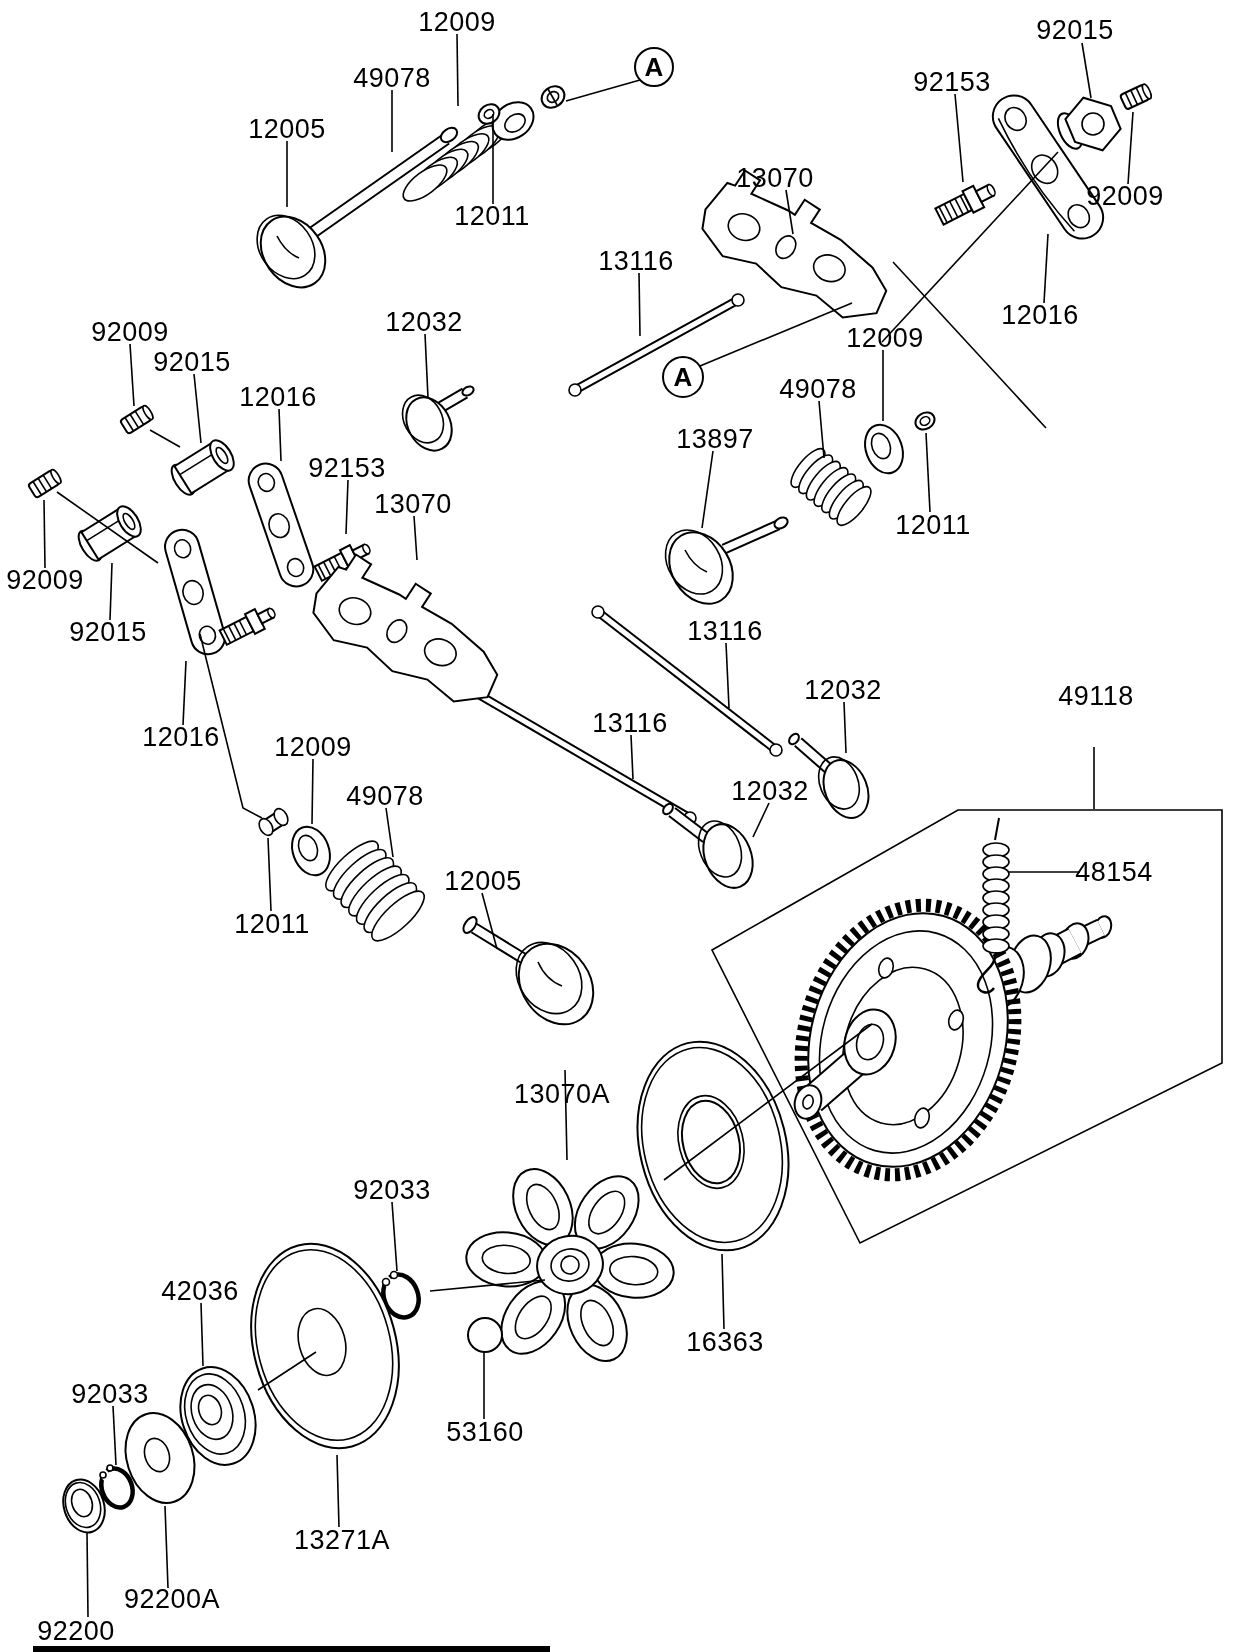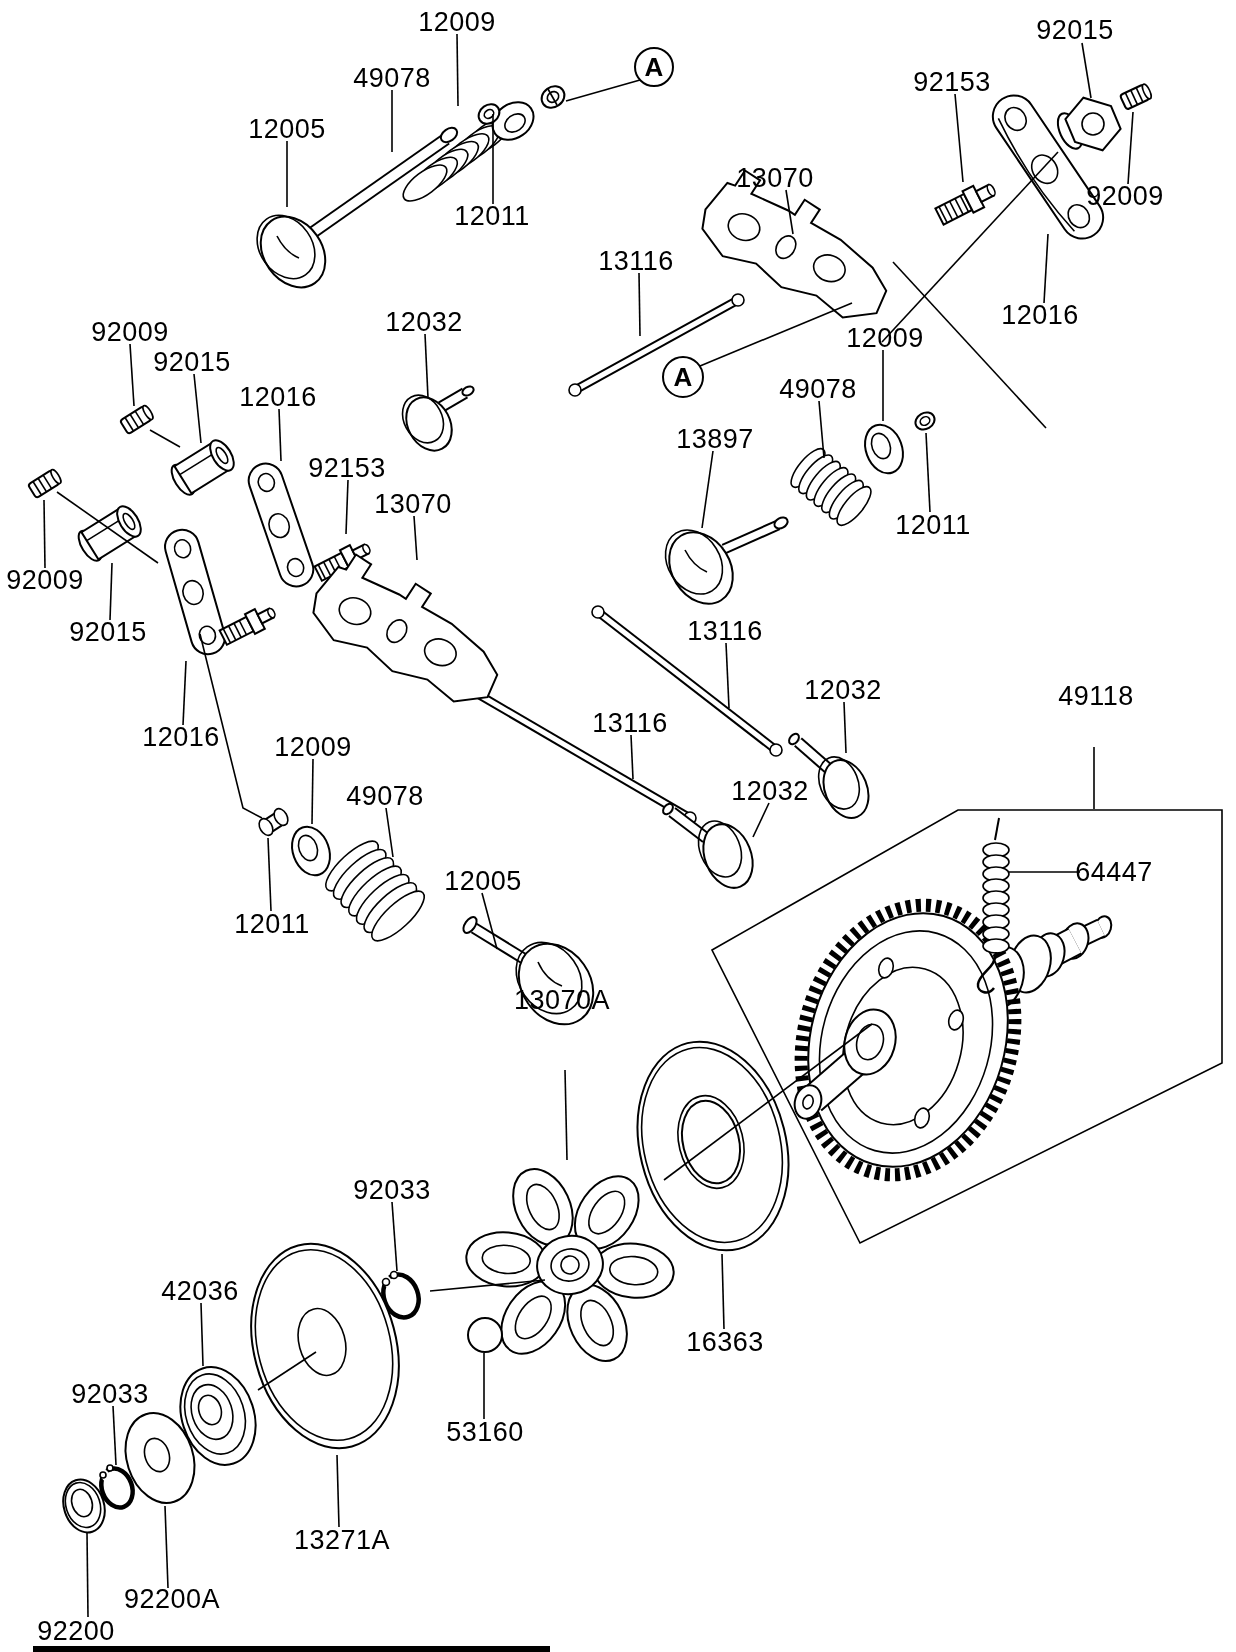--- a/index.html
+++ b/index.html
@@ -465,7 +465,7 @@
 <div class="callout" style="left:843px;top:690px">12032</div>
 <div class="callout" style="left:770px;top:791px">12032</div>
 <div class="callout" style="left:1096px;top:696px">49118</div>
-<div class="callout" style="left:1114px;top:872px">64447</div>
+<div class="callout" style="left:1114px;top:872px">48154</div>
 <div class="callout" style="left:562px;top:1000px">13070A</div>
 <div class="callout" style="left:392px;top:1190px">92033</div>
 <div class="callout" style="left:725px;top:1342px">16363</div>

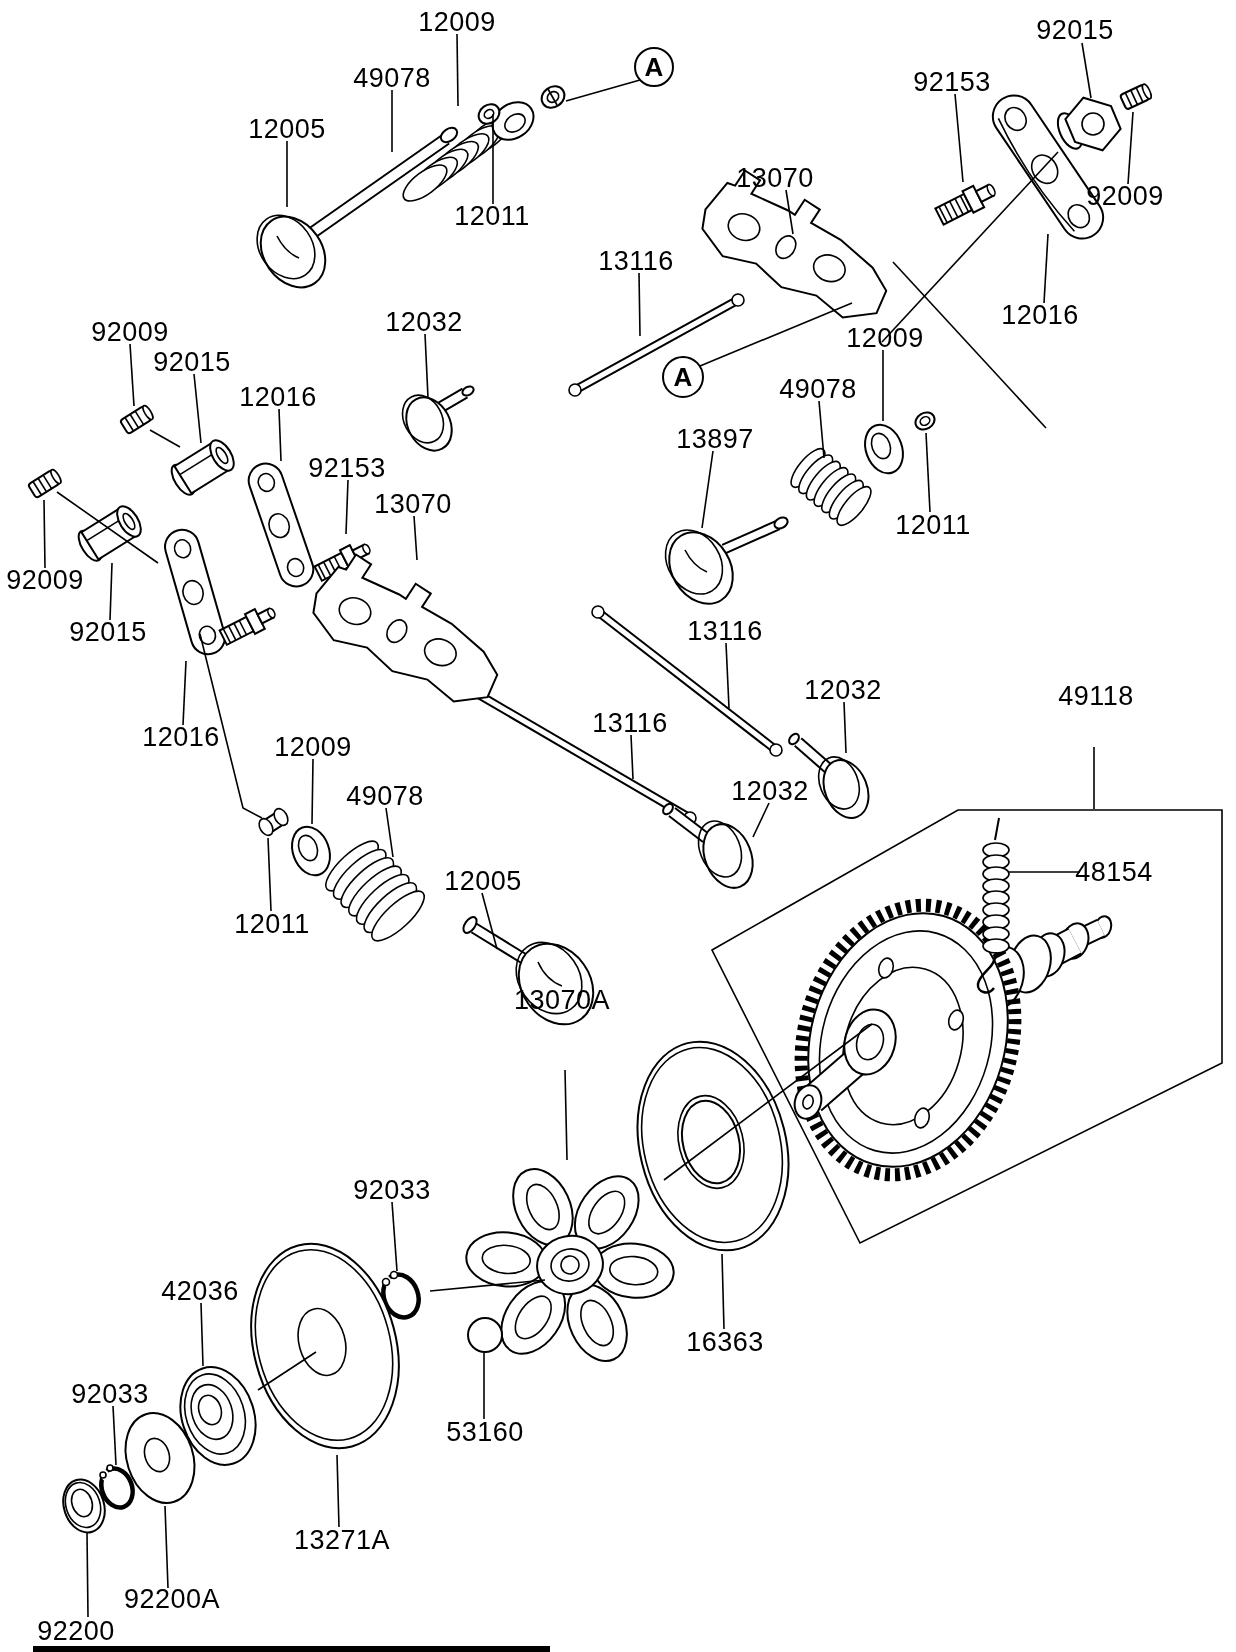--- a/index.html
+++ b/index.html
@@ -466,7 +466,7 @@
 <div class="callout" style="left:770px;top:791px">12032</div>
 <div class="callout" style="left:1096px;top:696px">49118</div>
 <div class="callout" style="left:1114px;top:872px">48154</div>
-<div class="callout" style="left:562px;top:1000px">13070A</div>
+<div class="callout" style="left:562px;top:1094px">13070A</div>
 <div class="callout" style="left:392px;top:1190px">92033</div>
 <div class="callout" style="left:725px;top:1342px">16363</div>
 <div class="callout" style="left:485px;top:1432px">53160</div>

